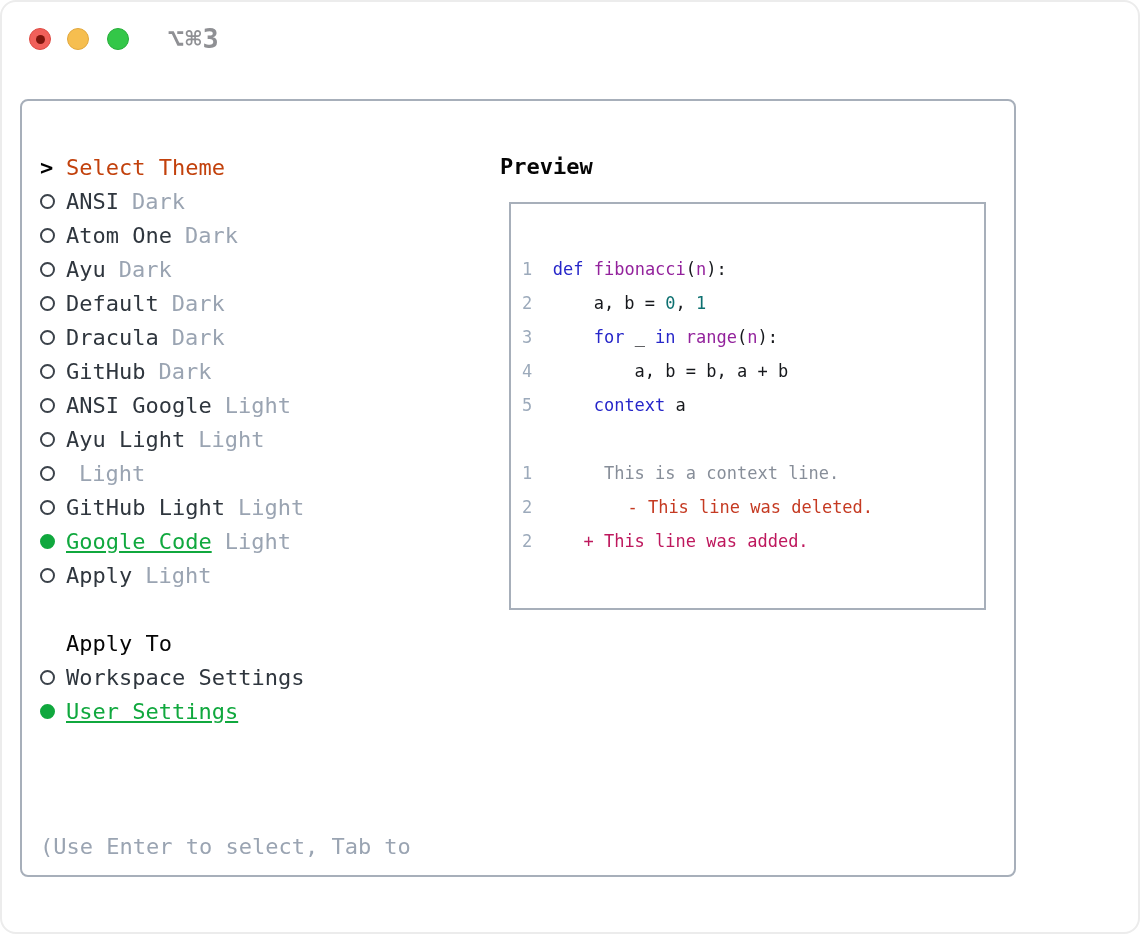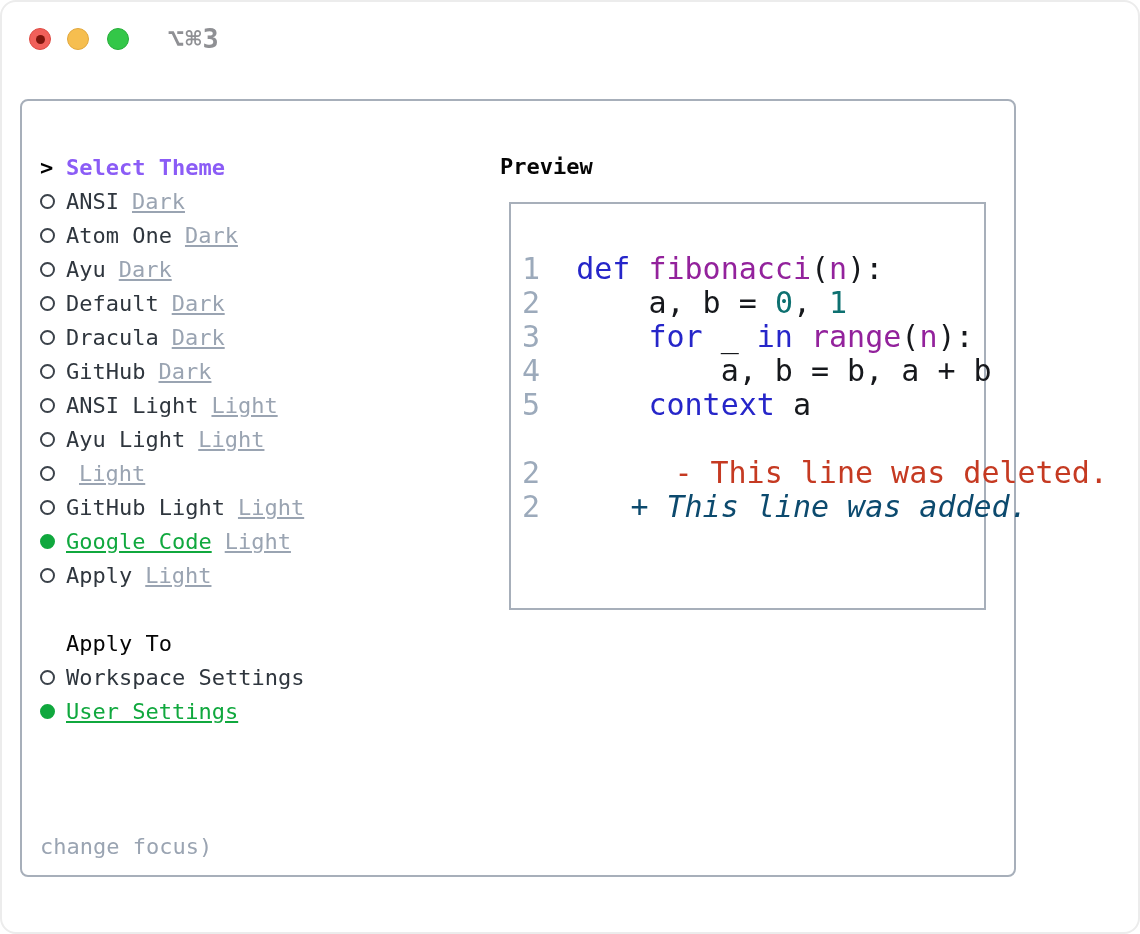--- a/index.html
+++ b/index.html
@@ -25,7 +25,7 @@
   .circle{width:15px;height:15px;border:2.5px solid #3b424a;border-radius:50%;box-sizing:border-box;}
   .circle.filled{background:#10a83e;border-color:#10a83e;}
   .prompt{color:#000;font-weight:bold;font-size:22px;}
-  .heading{font-weight:bold;color:#8b5cf6;}
+  .heading{font-weight:normal;color:#c2410c;}
   .name{color:#2f363e;}
   .name.sel{color:#10a83e;text-decoration:underline;}
   .variant{color:#9aa4b2;margin-left:13px;text-decoration:underline;}

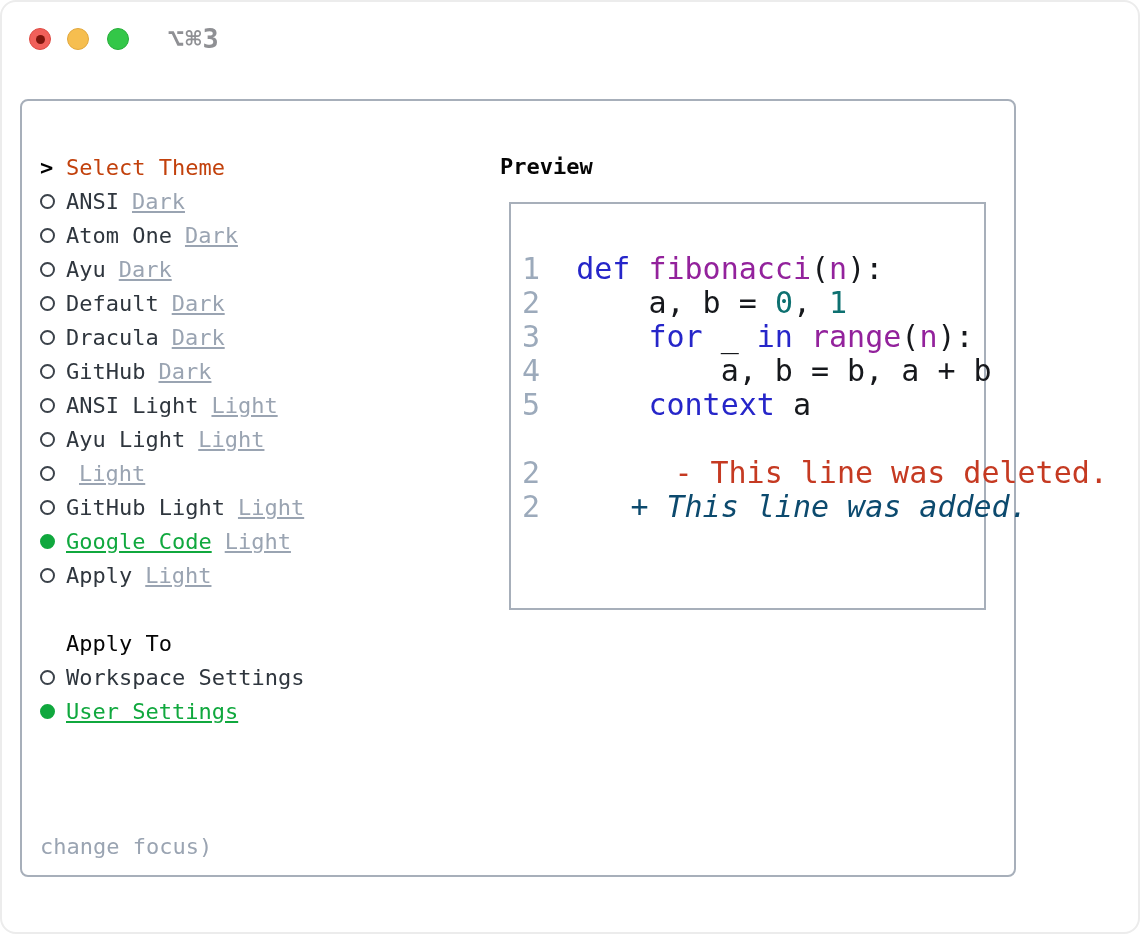--- a/index.html
+++ b/index.html
@@ -28,7 +28,7 @@
   .heading{font-weight:normal;color:#c2410c;}
   .name{color:#2f363e;}
   .name.sel{color:#10a83e;text-decoration:underline;}
-  .variant{color:#9aa4b2;margin-left:13px;text-decoration:underline;}
+  .variant{color:#9aa4b2;margin-left:13px;}
   .apply-heading{color:#050505;}
   .spacer{height:34px;}
   .hint{color:#9aa4b2;font-size:22px;line-height:34px;white-space:pre;}

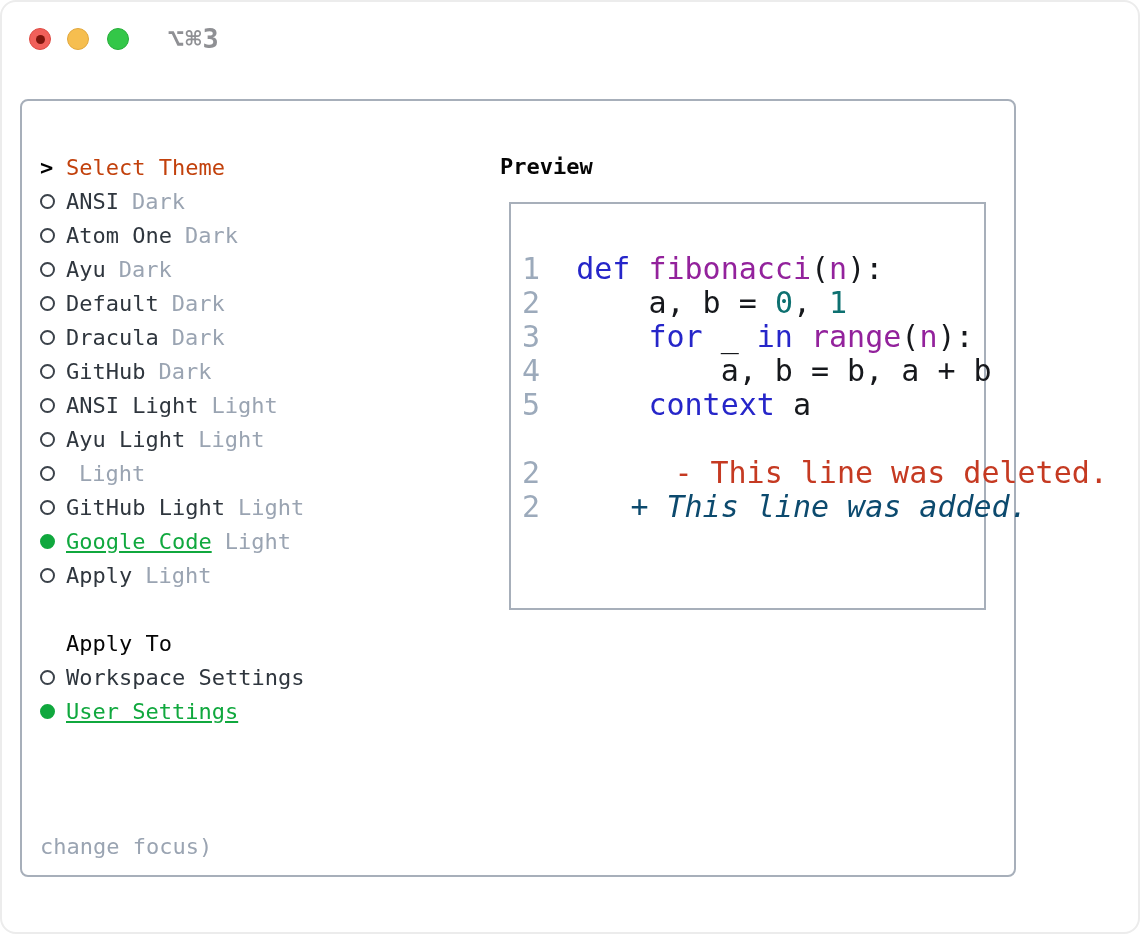--- a/index.html
+++ b/index.html
@@ -36,7 +36,7 @@
   .preview-heading{position:absolute;left:498px;top:148px;height:34px;line-height:34px;font-size:22px;font-weight:bold;color:#050505;text-align:center;}
   .preview-box{position:absolute;left:507px;top:200px;width:477px;height:408px;border:2px solid #a7afba;box-sizing:border-box;background:#fff;}
   .code{padding:48px 0 0 11px;}
-  .cl{white-space:pre;height:34px;line-height:34px;font-size:30px;}
+  .cl{white-space:pre;height:34px;line-height:34px;font-size:17px;}
   .tk-num{color:#9caabb;}
   .tk-kw{color:#2626c9;}
   .tk-fn{color:#93229c;}

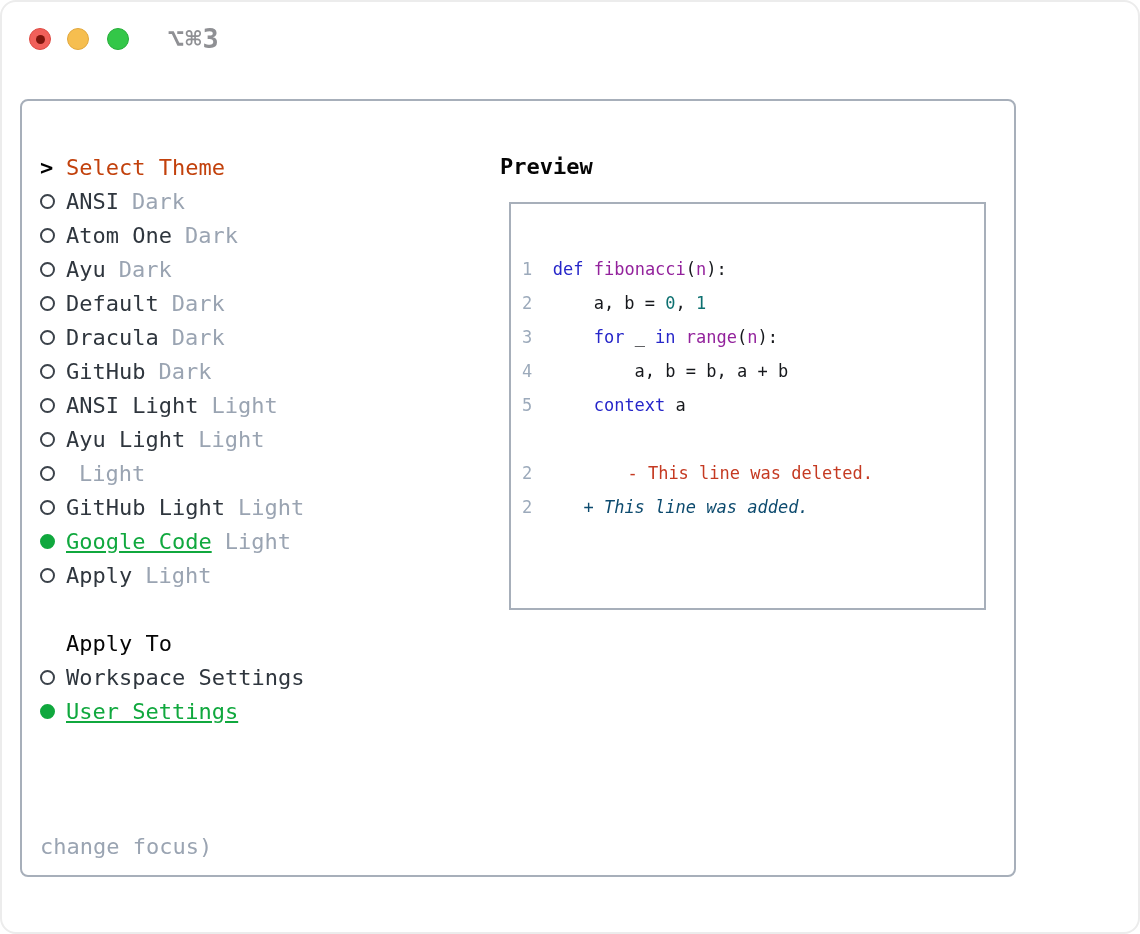--- a/index.html
+++ b/index.html
@@ -73,7 +73,7 @@
         <div class="row"><span class="bullet"><span class="circle"></span></span><span class="name">Default</span><span class="variant">Dark</span></div>
         <div class="row"><span class="bullet"><span class="circle"></span></span><span class="name">Dracula</span><span class="variant">Dark</span></div>
         <div class="row"><span class="bullet"><span class="circle"></span></span><span class="name">GitHub</span><span class="variant">Dark</span></div>
-        <div class="row"><span class="bullet"><span class="circle"></span></span><span class="name">ANSI Light</span><span class="variant">Light</span></div>
+        <div class="row"><span class="bullet"><span class="circle"></span></span><span class="name">ANSI Google</span><span class="variant">Light</span></div>
         <div class="row"><span class="bullet"><span class="circle"></span></span><span class="name">Ayu Light</span><span class="variant">Light</span></div>
         <div class="row"><span class="bullet"><span class="circle"></span></span><span class="variant">Light</span></div>
         <div class="row"><span class="bullet"><span class="circle"></span></span><span class="name">GitHub Light</span><span class="variant">Light</span></div>

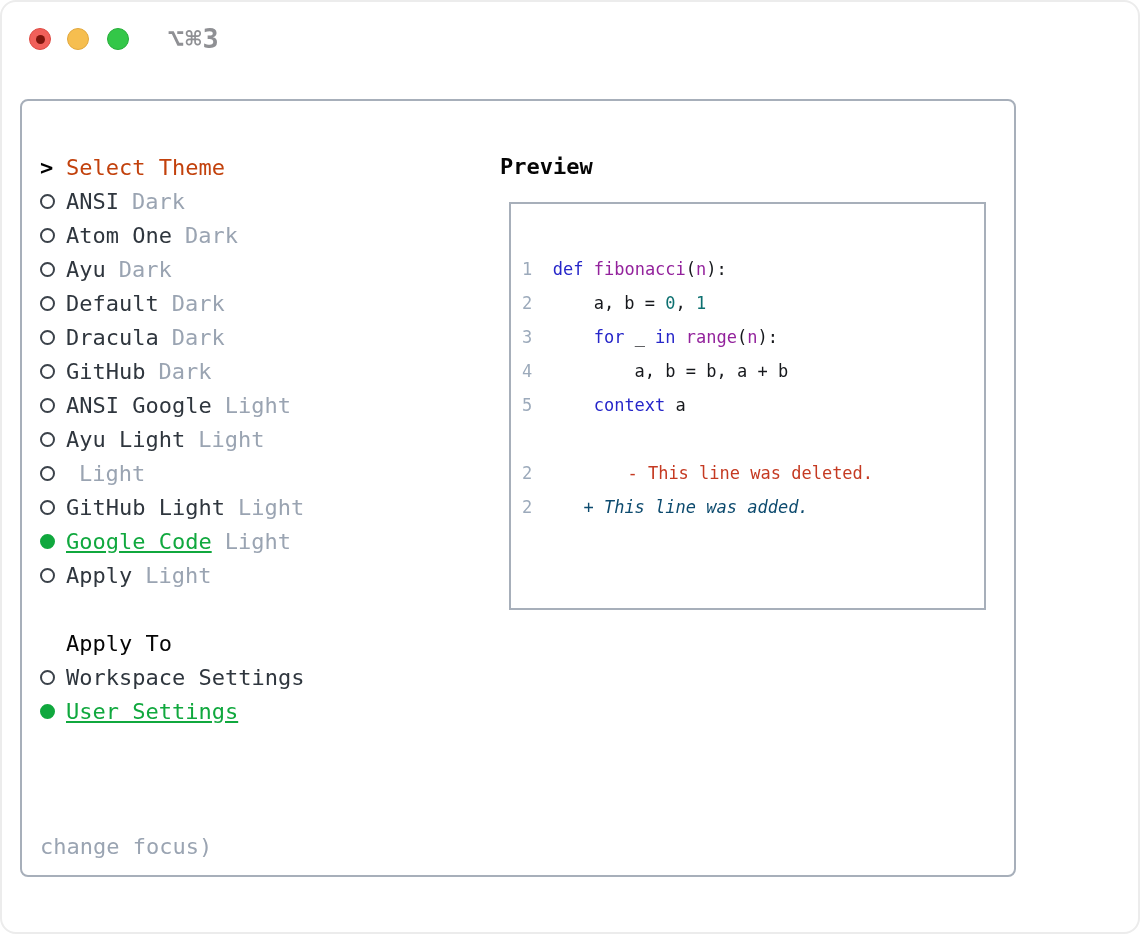--- a/index.html
+++ b/index.html
@@ -104,6 +104,7 @@
         <div class="cl"><span class="tk-num">4</span><span class="tk-plain">          a, b = b, a + b</span></div>
         <div class="cl"><span class="tk-num">5</span><span class="tk-plain">      </span><span class="tk-kw">context</span><span class="tk-plain"> a</span></div>
         <div class="cl">&nbsp;</div>
+        <div class="cl"><span class="tk-num">1</span><span class="tk-plain">       </span><span class="tk-ctx">This is a context line.</span></div>
         <div class="cl"><span class="tk-num">2</span><span class="tk-plain">     </span><span class="tk-del">- This line was deleted.</span></div>
         <div class="cl"><span class="tk-num">2</span><span class="tk-plain">     </span><span class="tk-add">+ This line was added.</span></div>
       </div>

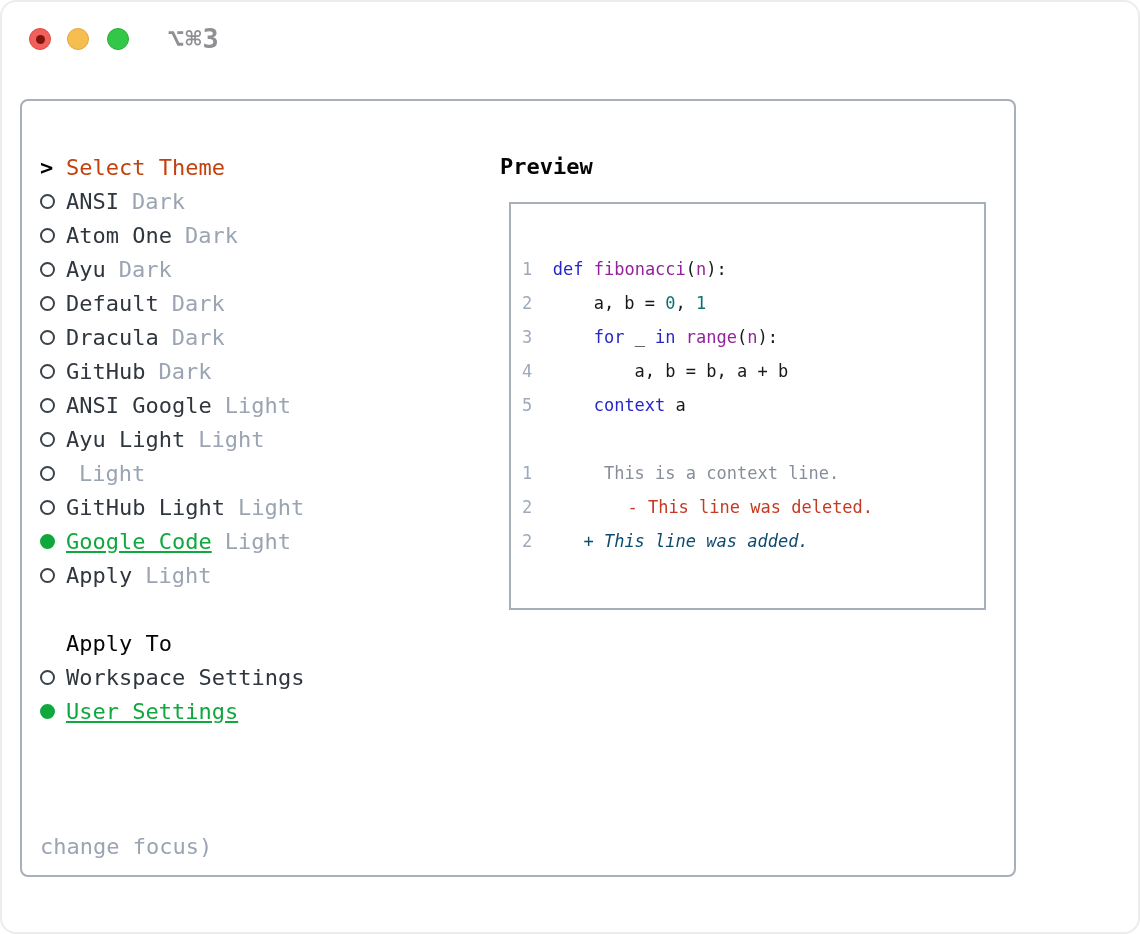--- a/index.html
+++ b/index.html
@@ -44,7 +44,7 @@
   .tk-plain{color:#16181c;}
   .tk-ctx{color:#878e99;}
   .tk-del{color:#c53a22;margin-left:44px;}
-  .tk-add{color:#0c4a6e;font-style:italic;}
+  .tk-add{color:#be185d;}
 </style>
 </head>
 <body>

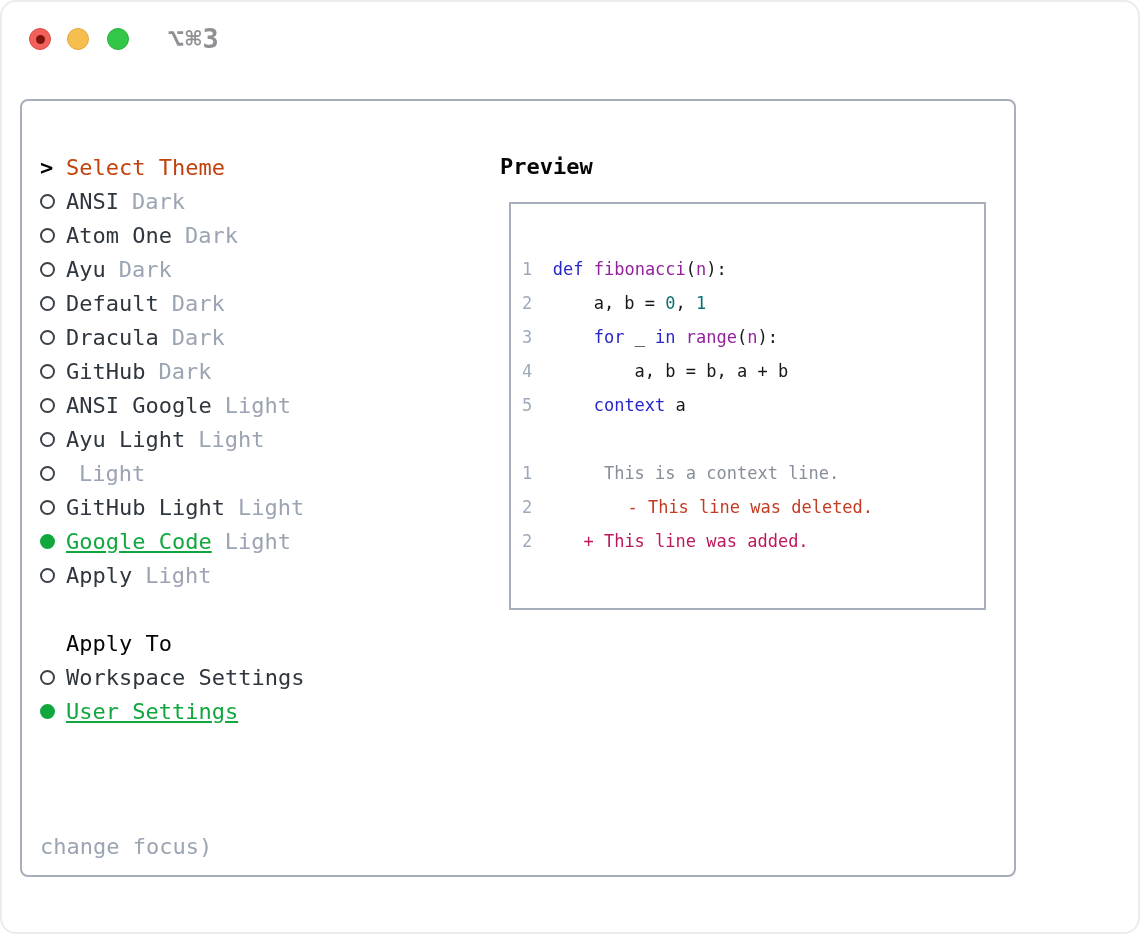--- a/index.html
+++ b/index.html
@@ -91,6 +91,7 @@
       </div>
     <div class="spacer"></div>
     <div class="hint">
+      <div>(Use Enter to select, Tab to</div>
       <div>change focus)</div>
     </div>
   </div>

